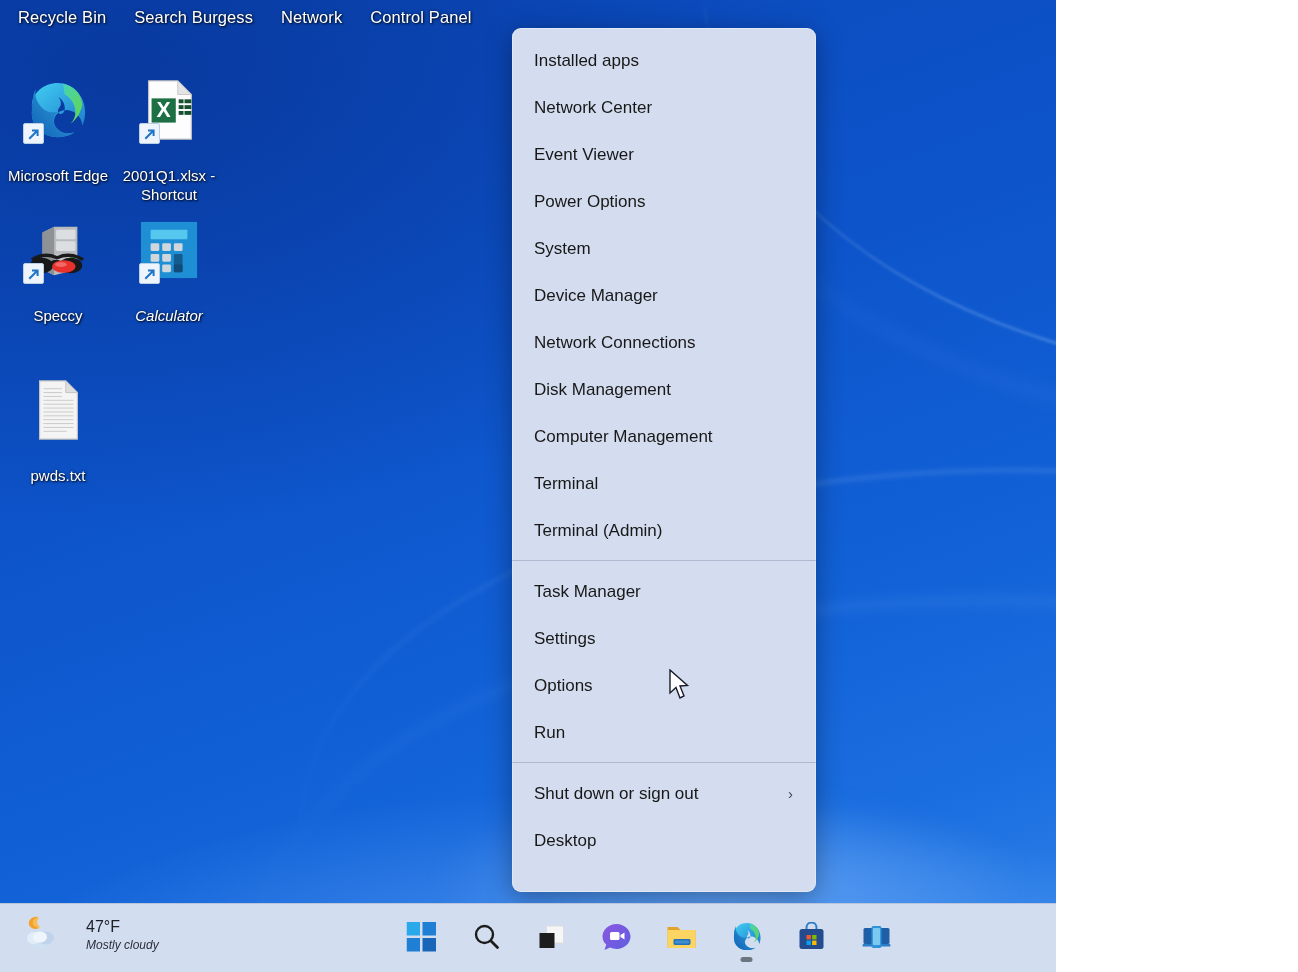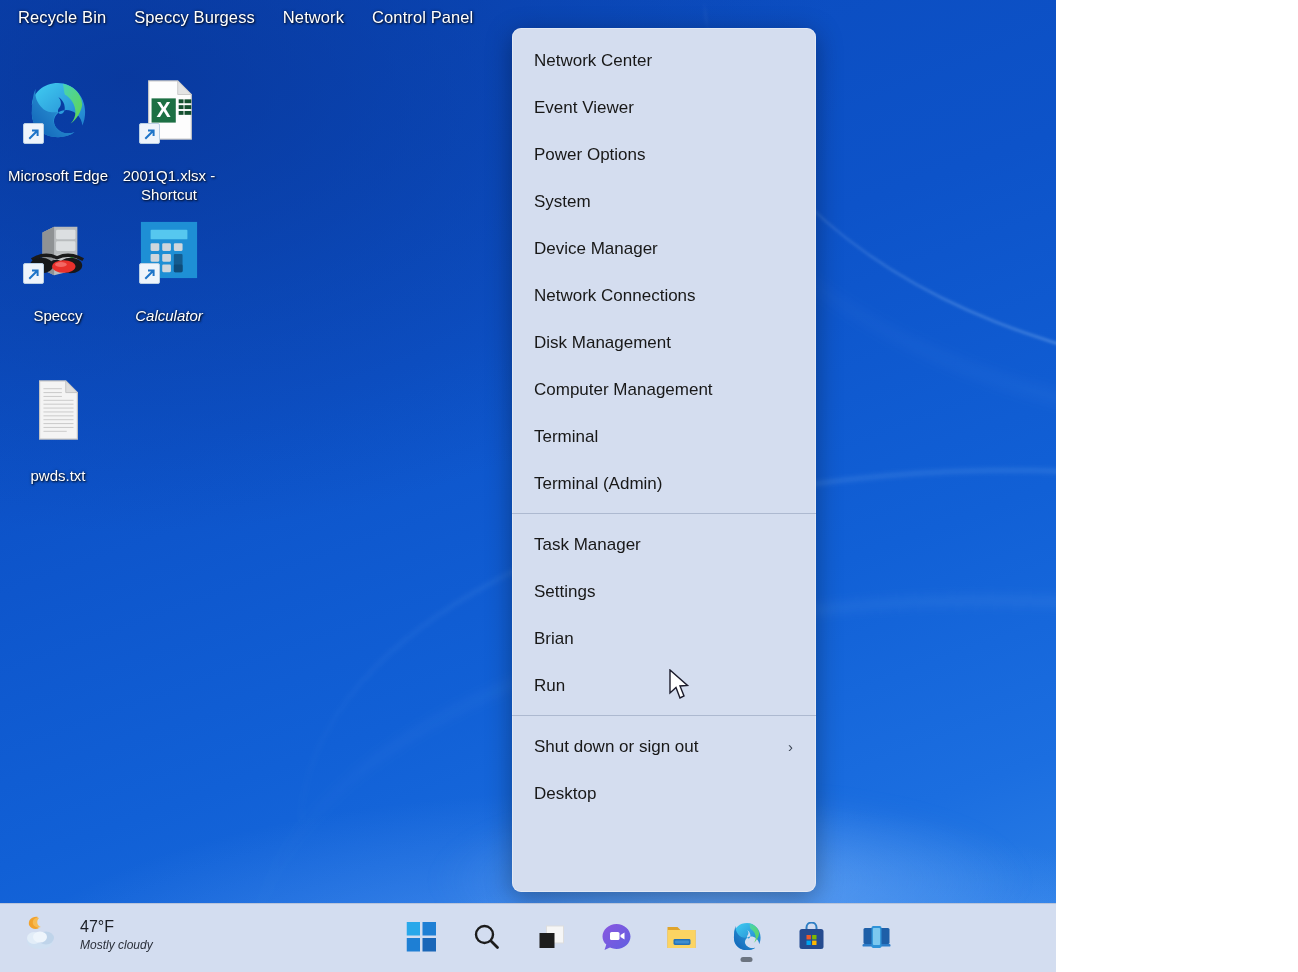--- a/index.html
+++ b/index.html
@@ -212,7 +212,7 @@
 
   <div id="top-labels">
     <span class="top-label">Recycle Bin</span>
-    <span class="top-label">Speccy Burgess</span>
+    <span class="top-label">Search Burgess</span>
     <span class="top-label">Network</span>
     <span class="top-label">Control Panel</span>
   </div>

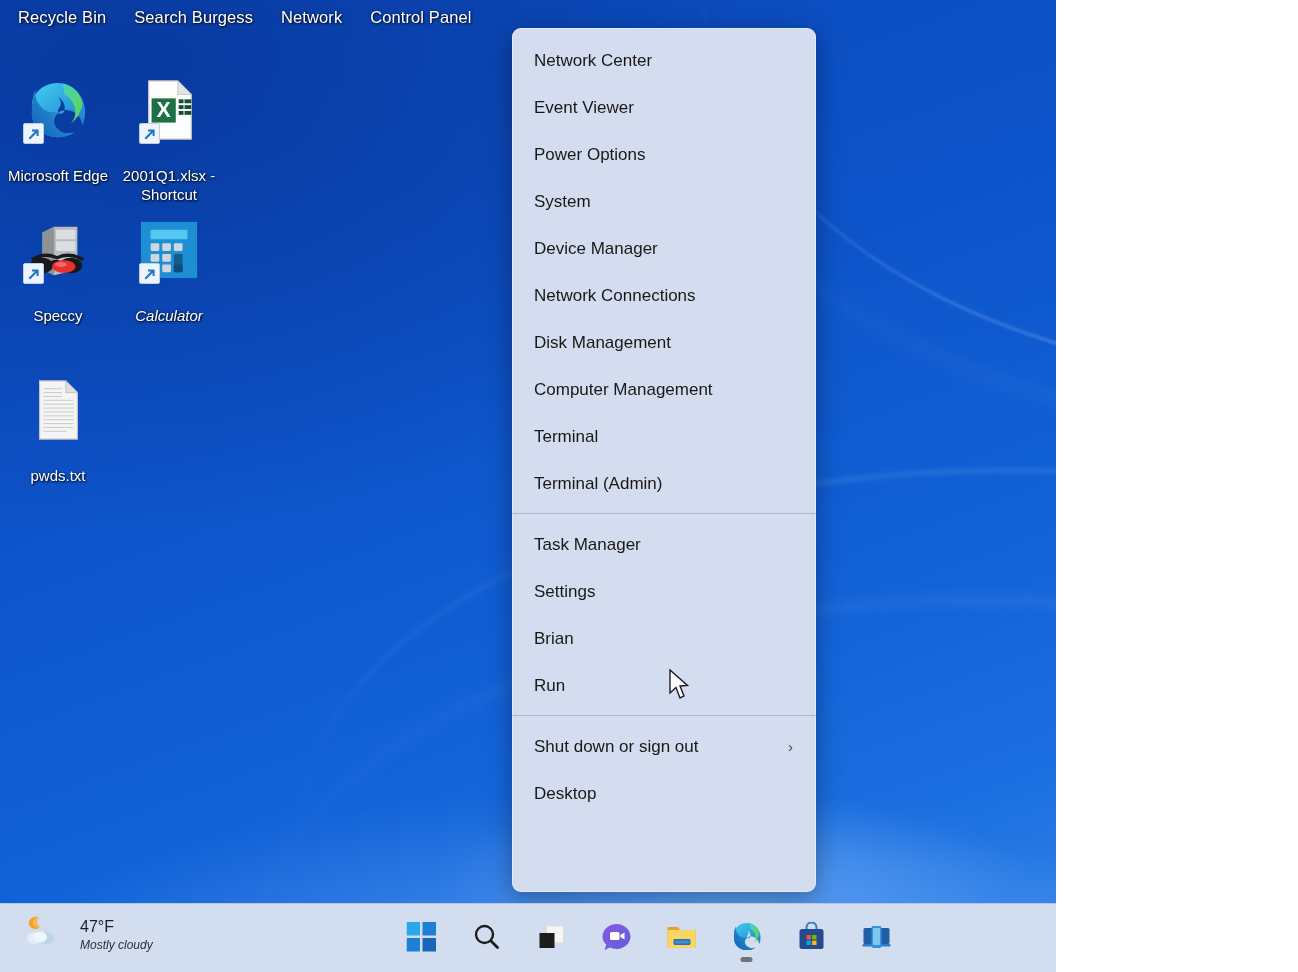--- a/index.html
+++ b/index.html
@@ -355,6 +355,9 @@
 
     <div class="menu-group">
       <div class="menu-item">
+        <span class="label">Installed apps</span>
+      </div>
+      <div class="menu-item">
         <span class="label">Network Center</span>
       </div>
       <div class="menu-item">

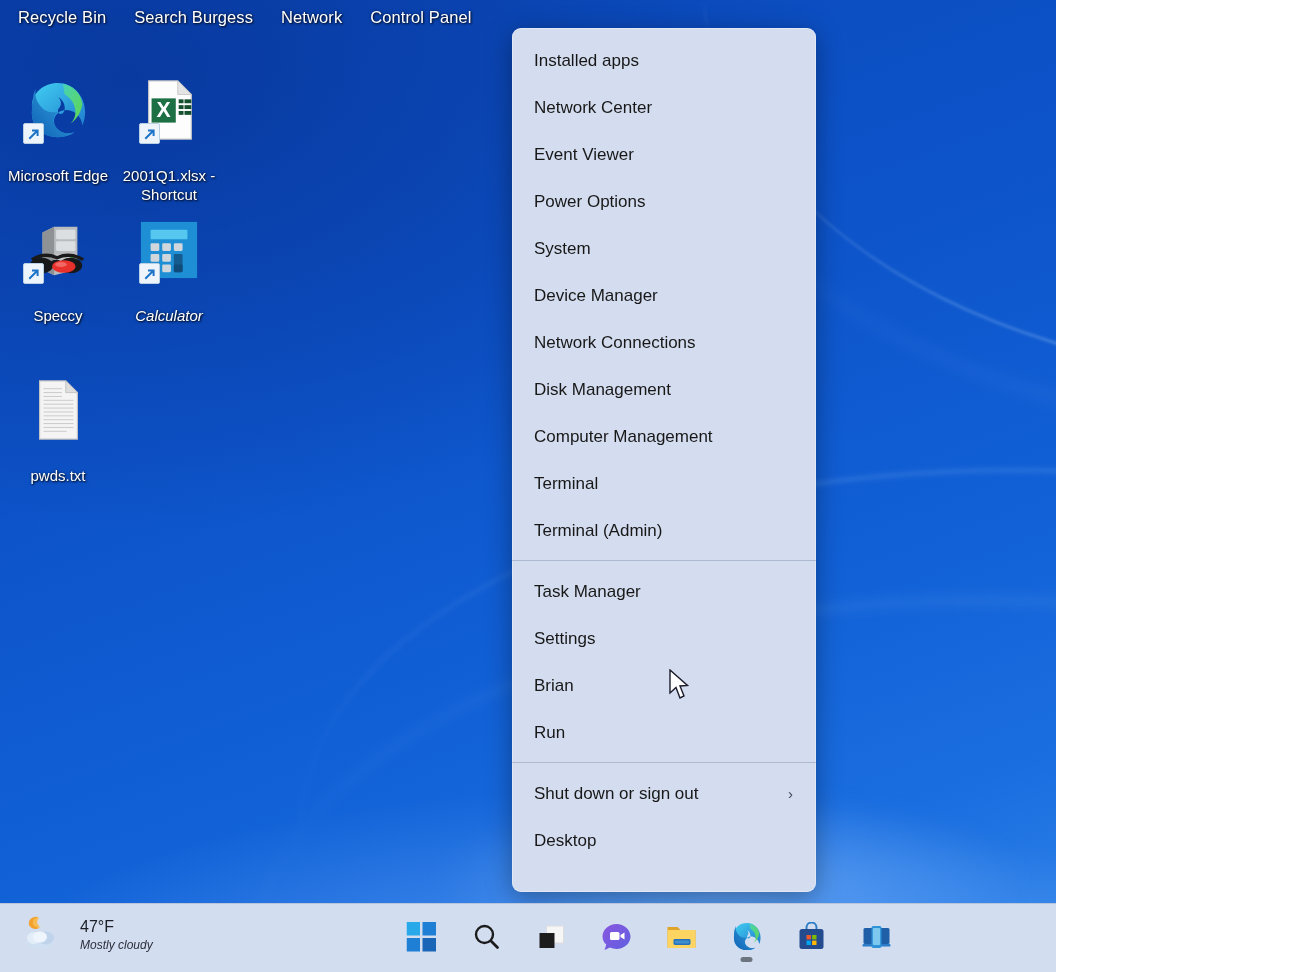--- a/index.html
+++ b/index.html
@@ -399,7 +399,7 @@
         <span class="label">Settings</span>
       </div>
       <div class="menu-item">
-        <span class="label">Brian</span>
+        <span class="label">Options</span>
       </div>
       <div class="menu-item">
         <span class="label">Run</span>

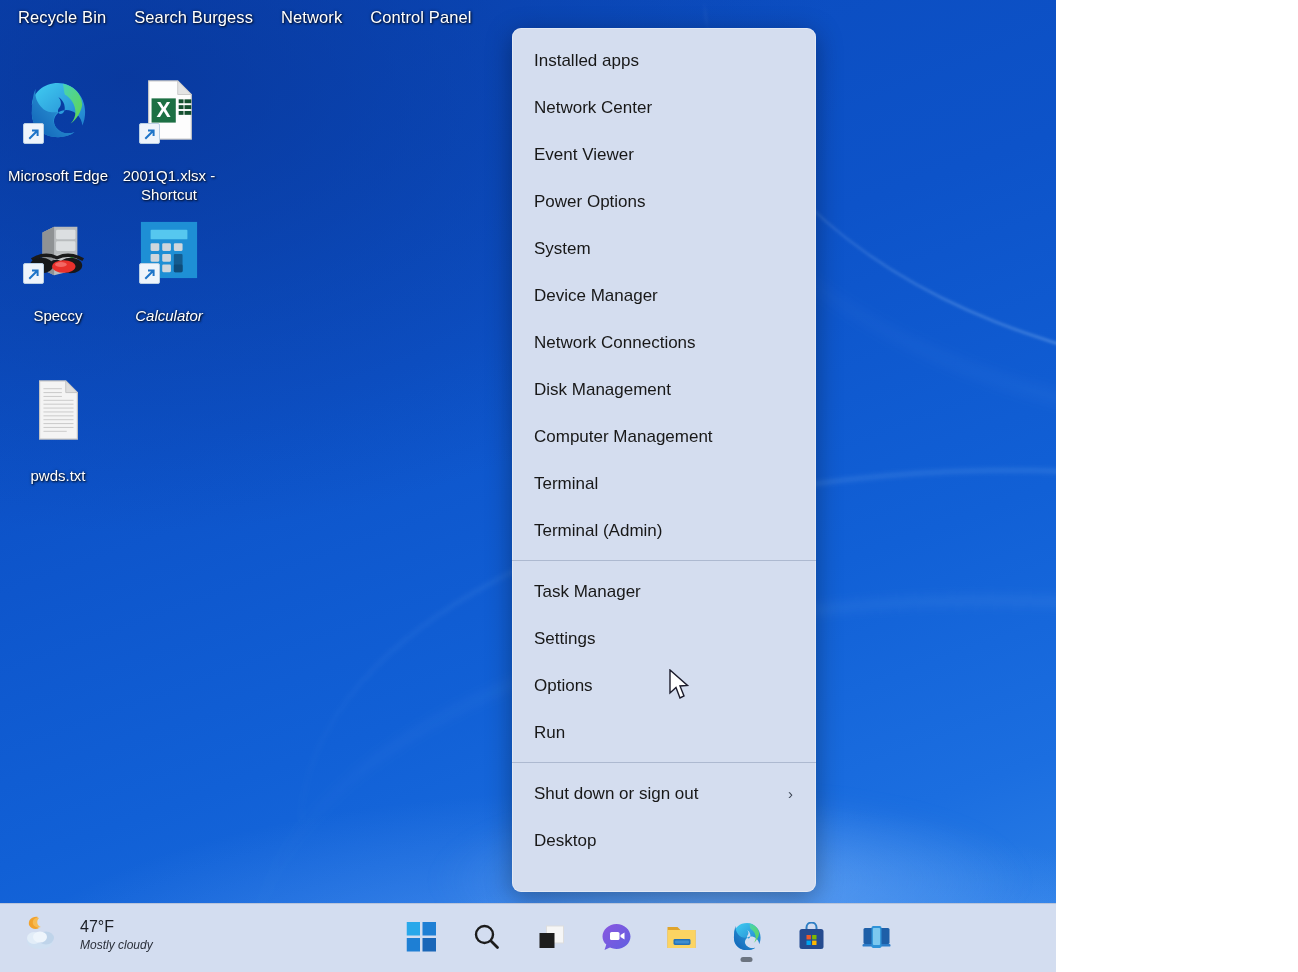--- a/index.html
+++ b/index.html
@@ -169,7 +169,7 @@
   }
   #weather {
     position: absolute; left: 22px; top: 9px;
-    display: flex; align-items: center; gap: 16px;
+    display: flex; align-items: center; gap: 22px;
     cursor: default;
   }
   #weather .wtext { display: flex; flex-direction: column; line-height: 1.28; }

